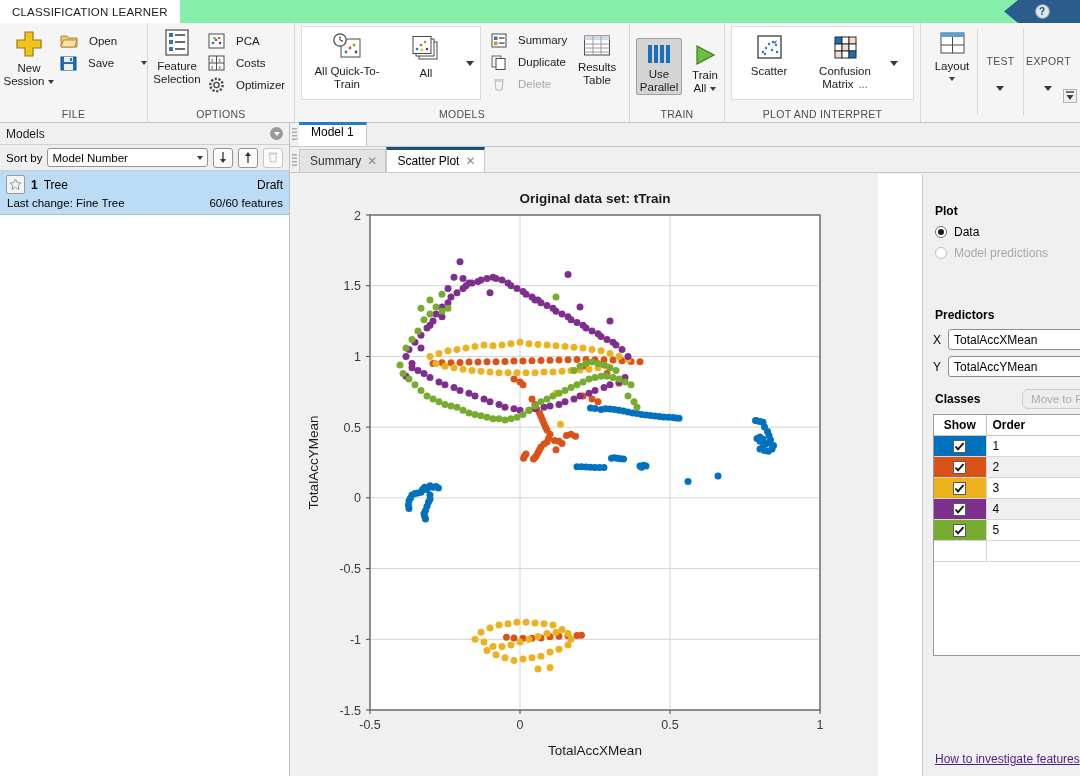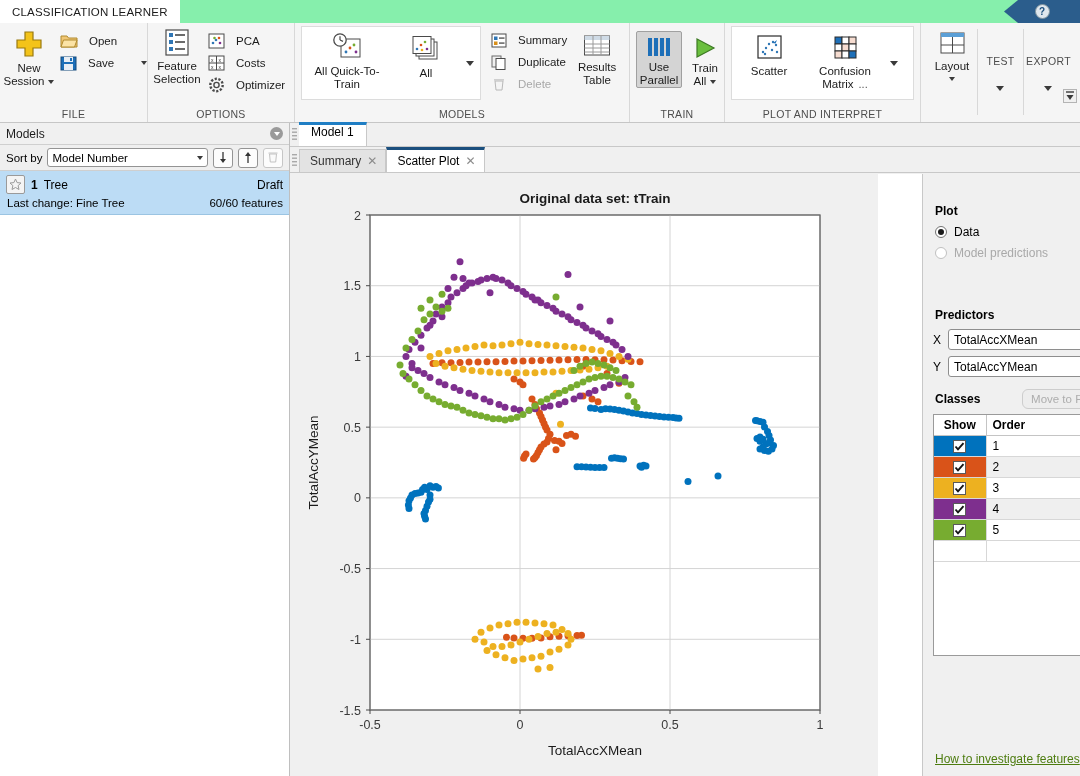--- a/index.html
+++ b/index.html
@@ -464,7 +464,7 @@
     </div>
 
     <div class="rgroup" style="width:95px">
-      <div class="rgroup-body" style="padding-top:8px;">
+      <div class="rgroup-body" style="padding-top:15px;">
         <div class="bigbtn pressed" style="width:44px;padding-top:4px;border-radius:2px;">
           <span class="ic">
             <svg width="28" height="22" viewBox="0 0 28 22">

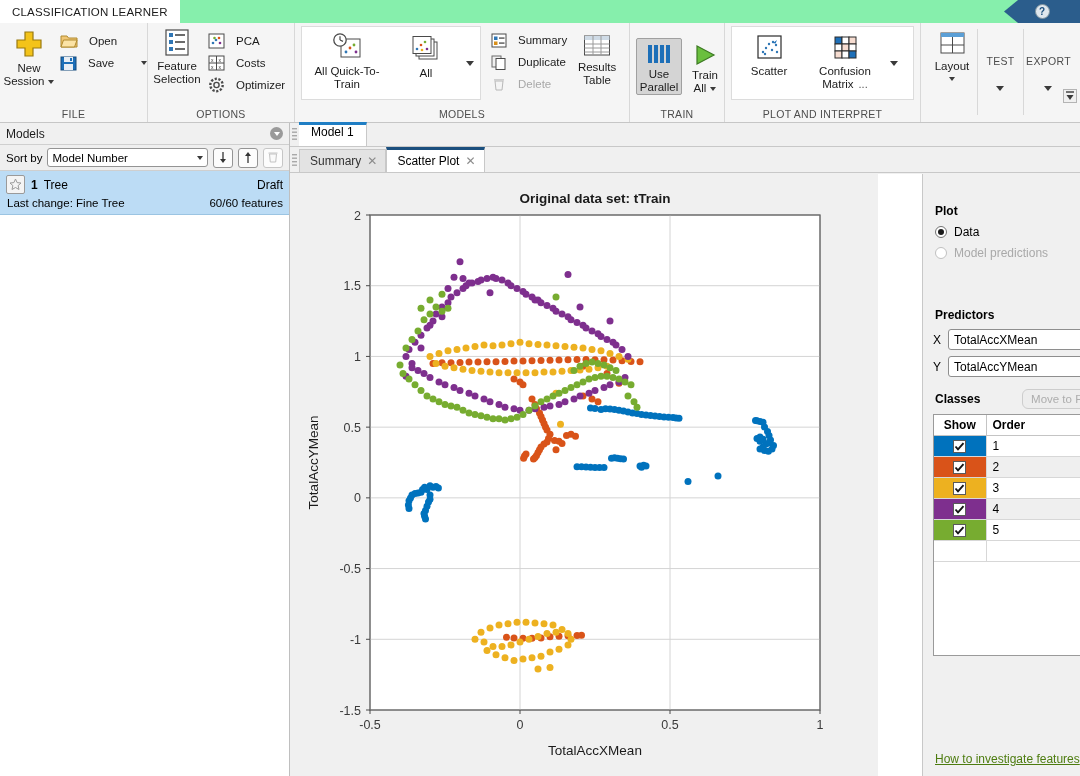--- a/index.html
+++ b/index.html
@@ -255,7 +255,7 @@
   .cb svg { display: block; }
   .howto {
     position: absolute; left: 12px; bottom: 10px;
-    color: #4d7c0f; text-decoration: underline; font-size: 12px;
+    color: #4c1d95; text-decoration: underline; font-size: 12px;
   }
 </style>
 </head>

